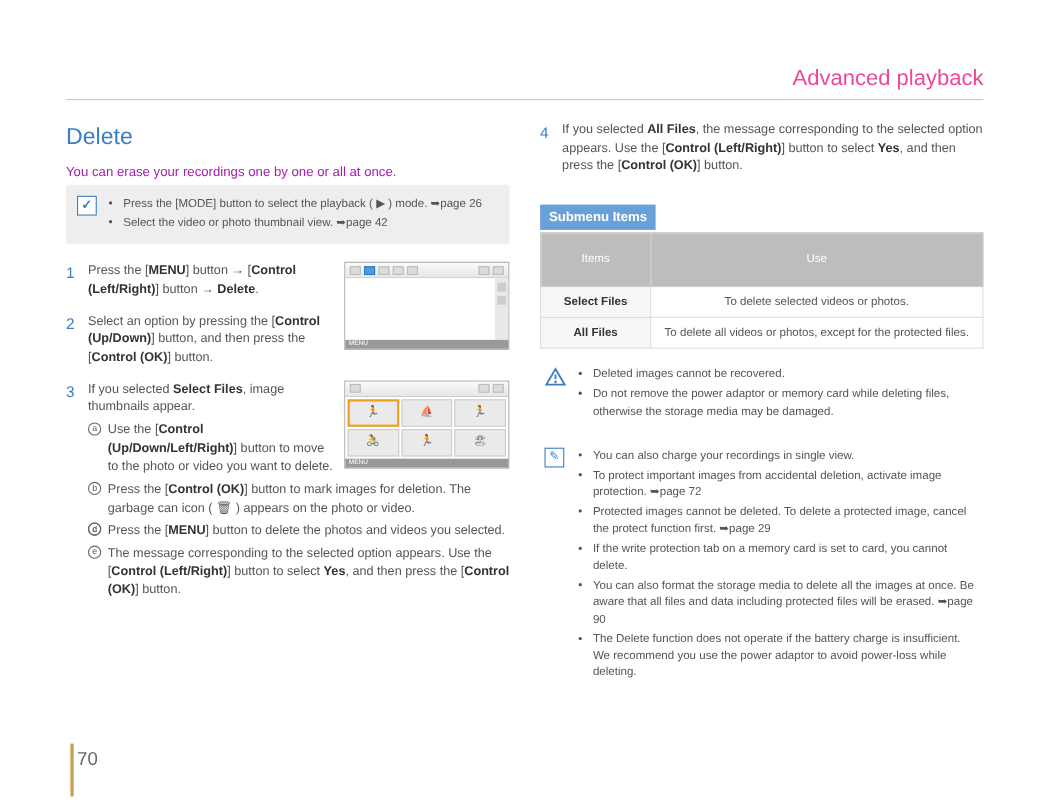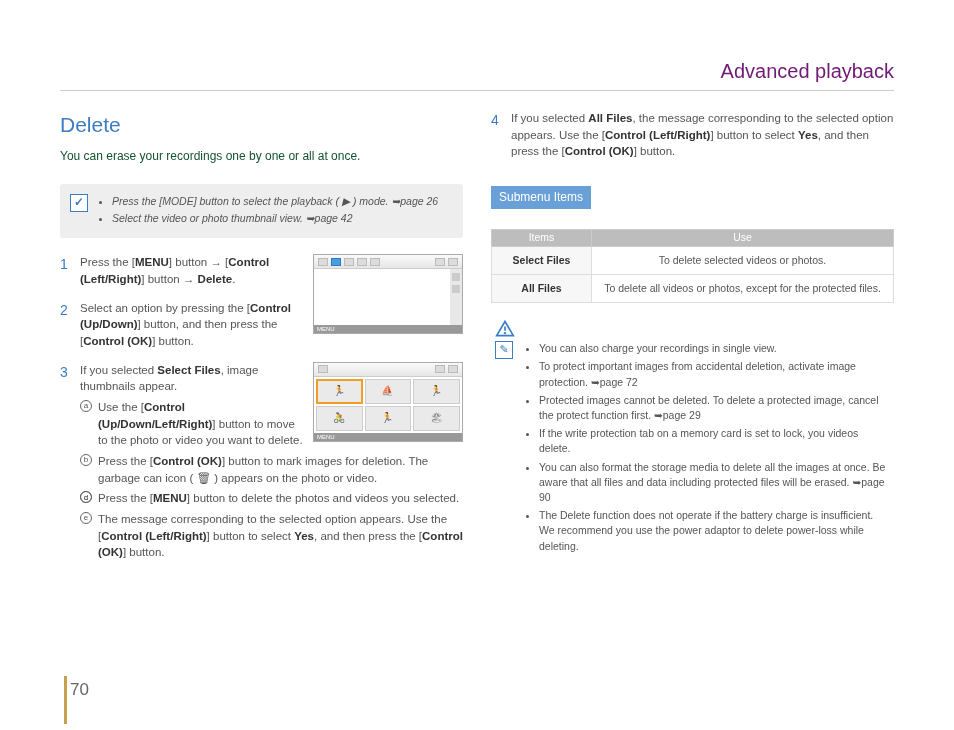--- a/index.html
+++ b/index.html
@@ -5,7 +5,7 @@
   * { box-sizing: border-box; margin: 0; padding: 0; }
   body { font-family: Arial, Helvetica, sans-serif; color: #333; background:#fff; width:954px; height:730px; position:relative; }
   .page { padding: 60px 60px 30px 60px; display:flex; gap:28px; }
-  .header-title { position:absolute; top:60px; right:60px; font-size:20px; color:#701a75; font-weight:300; }
+  .header-title { position:absolute; top:60px; right:60px; font-size:20px; color:#ec4899; font-weight:300; }
   .header-rule { position:absolute; top:90px; left:60px; right:60px; border-top:1px solid #ccc; }
   .left-col, .right-col { flex:1; min-width:0; font-size:11.5px; line-height:1.45; }
   .left-col { margin-top:50px; }

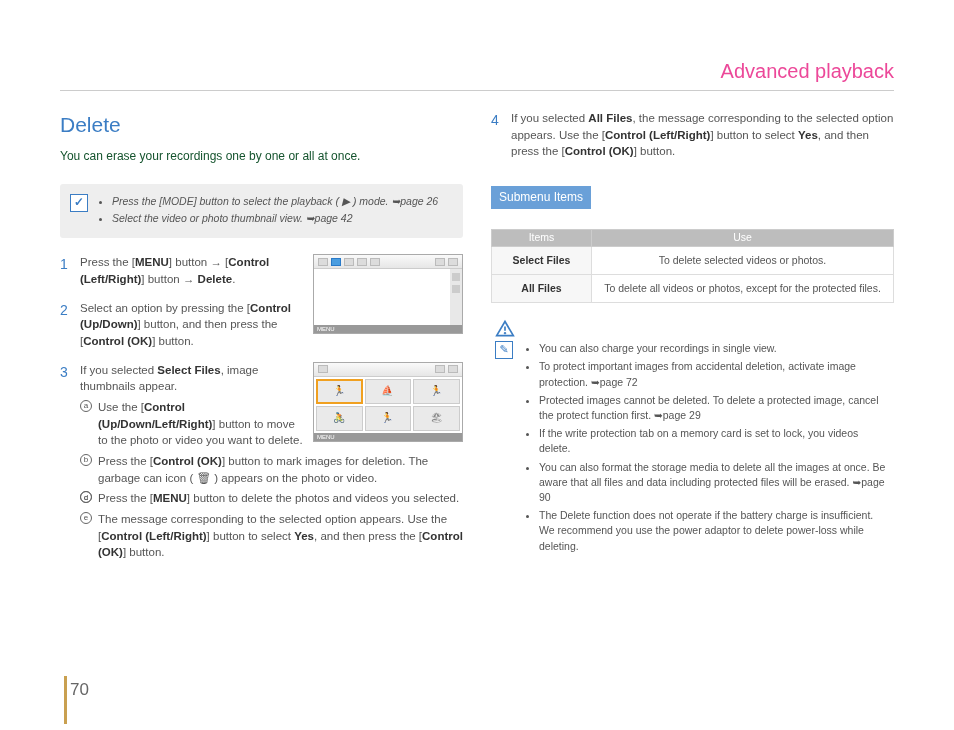--- a/index.html
+++ b/index.html
@@ -11,7 +11,7 @@
   .left-col { margin-top:50px; }
   .right-col { margin-top:50px; }
   h2.section-title { font-size:21px; color:#3b7dc4; font-weight:400; margin-bottom:8px; }
-  p.intro { font-size:12px; color:#14532d; margin-bottom:18px; }
+  p.intro { font-size:12px; color:#a21caf; margin-bottom:2px; }
   .tip-box { background:#eee; border-radius:3px; padding:10px 12px 10px 40px; position:relative; font-size:10.5px; color:#555; margin-bottom:16px; }
   .tip-box .checkbox-icon { position:absolute; left:10px; top:10px; width:18px; height:18px; border:1.5px solid #3b7dc4; display:flex; align-items:center; justify-content:center; color:#3b7dc4; font-weight:bold; font-size:12px; background:#fff;}
   .tip-box ul { list-style: disc; padding-left:12px;font-style:italic; }

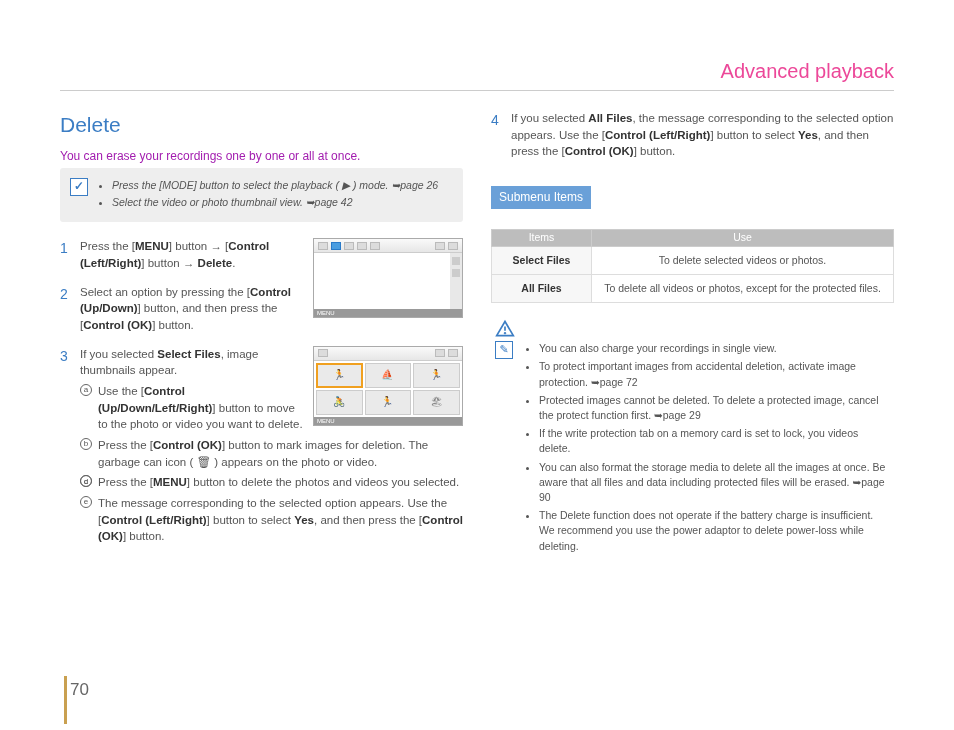--- a/index.html
+++ b/index.html
@@ -14,7 +14,7 @@
   p.intro { font-size:12px; color:#a21caf; margin-bottom:2px; }
   .tip-box { background:#eee; border-radius:3px; padding:10px 12px 10px 40px; position:relative; font-size:10.5px; color:#555; margin-bottom:16px; }
   .tip-box .checkbox-icon { position:absolute; left:10px; top:10px; width:18px; height:18px; border:1.5px solid #3b7dc4; display:flex; align-items:center; justify-content:center; color:#3b7dc4; font-weight:bold; font-size:12px; background:#fff;}
-  .tip-box ul { list-style: disc; padding-left:12px;font-style:italic; }
+  .tip-box ul { list-style: disc; padding-left:12px; }
   .tip-box li { margin-bottom:2px; }
   ol.steps { list-style:none; counter-reset: step; }
   ol.steps > li { counter-increment: step; position:relative; padding-left:20px; margin-bottom:12px; }

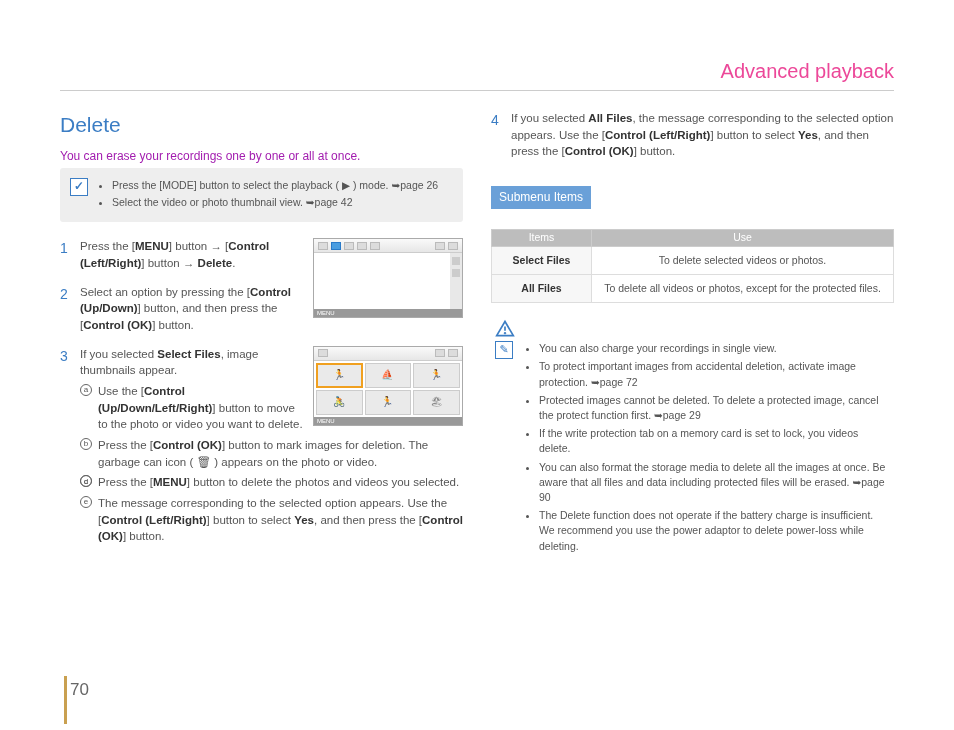--- a/index.html
+++ b/index.html
@@ -37,7 +37,7 @@
   .page-num { position:absolute; left:38px; bottom:30px; font-size:17px; color:#666;margin-left:32px; }
   .page-num::after{ content:""; position:absolute; left:-6px; top:-4px; bottom:-24px; width:3px; background:#c9a050; }
   
-  .submenu-badge { display:inline-block; background:#6aa0d8; color:#fff; padding:3px 8px; font-size:12px; margin:14px 0 20px 0;}
+  .submenu-badge { display:inline-block; background:#6aa0d8; color:#fff; padding:3px 8px; font-size:12px; margin:14px 0 2px 0;font-weight:bold;}
   table.submenu { width:100%; border-collapse:collapse; font-size:10.5px; }
   table.submenu th { background:#bdbdbd; color:#fff; font-weight:400; padding:0; text-align:center; border:1px solid #ccc;margin-top:32px;}
   table.submenu td { border:1px solid #ddd; padding:6px; color:#555; vertical-align:top;text-align:center;}

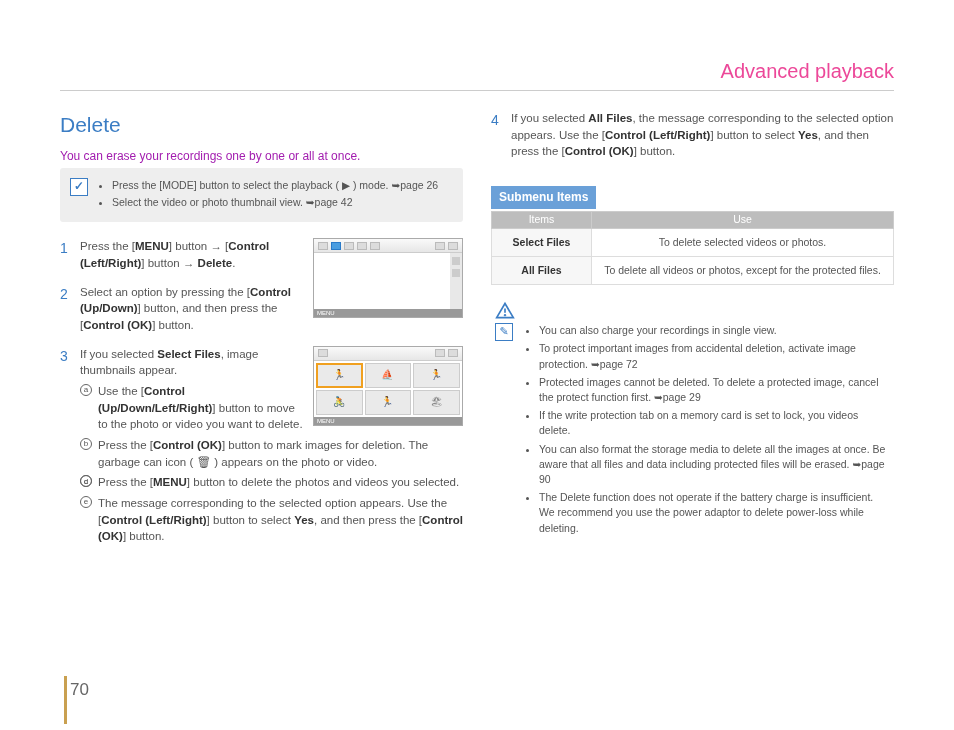--- a/index.html
+++ b/index.html
@@ -39,7 +39,7 @@
   
   .submenu-badge { display:inline-block; background:#6aa0d8; color:#fff; padding:3px 8px; font-size:12px; margin:14px 0 2px 0;font-weight:bold;}
   table.submenu { width:100%; border-collapse:collapse; font-size:10.5px; }
-  table.submenu th { background:#bdbdbd; color:#fff; font-weight:400; padding:0; text-align:center; border:1px solid #ccc;margin-top:32px;}
+  table.submenu th { background:#bdbdbd; color:#fff; font-weight:400; padding:16px; text-align:center; border:1px solid #ccc;margin-top:32px;}
   table.submenu td { border:1px solid #ddd; padding:6px; color:#555; vertical-align:top;text-align:center;}
   table.submenu td.k { text-align:center; font-weight:bold; width:100px; color:#333; background:#f7f7f7;}
   .note-block { position:relative; padding:6px 6px 6px 34px; font-size:10.5px; color:#555; margin-top:10px; }

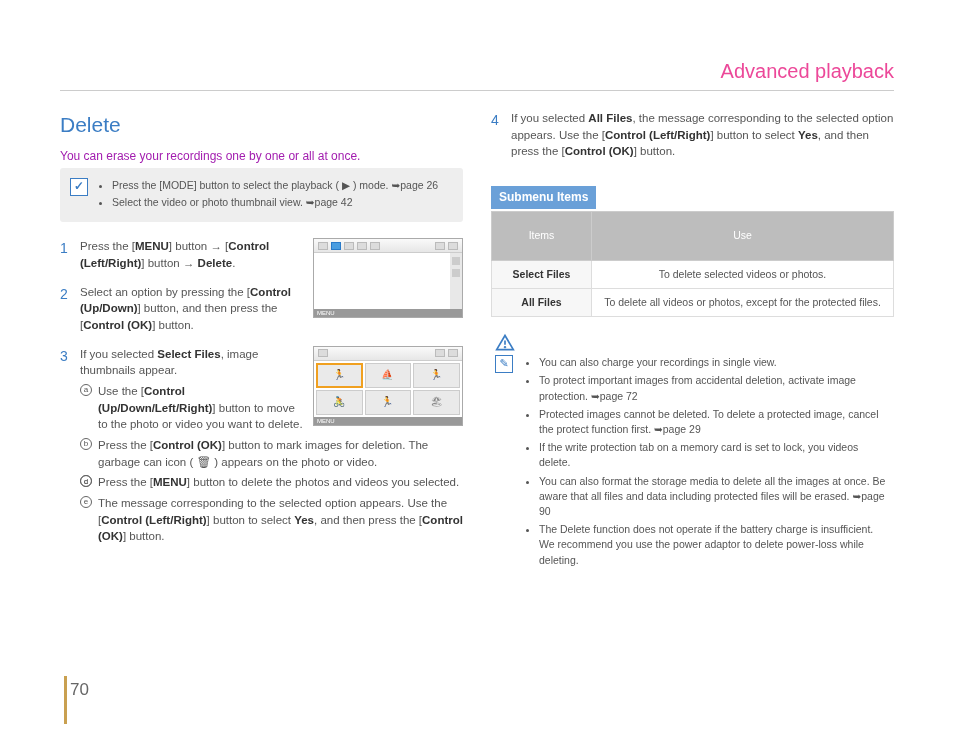--- a/index.html
+++ b/index.html
@@ -185,6 +185,10 @@
             <circle cx="12" cy="17" r="1" fill="#3b7dc4"></circle>
           </svg>
       </div>
+      <ul>
+        <li>Deleted images cannot be recovered.</li>
+        <li>Do not remove the power adaptor or memory card while deleting files, otherwise the storage media may be damaged.</li>
+      </ul>
     </div>
 
     <div class="note-block info">

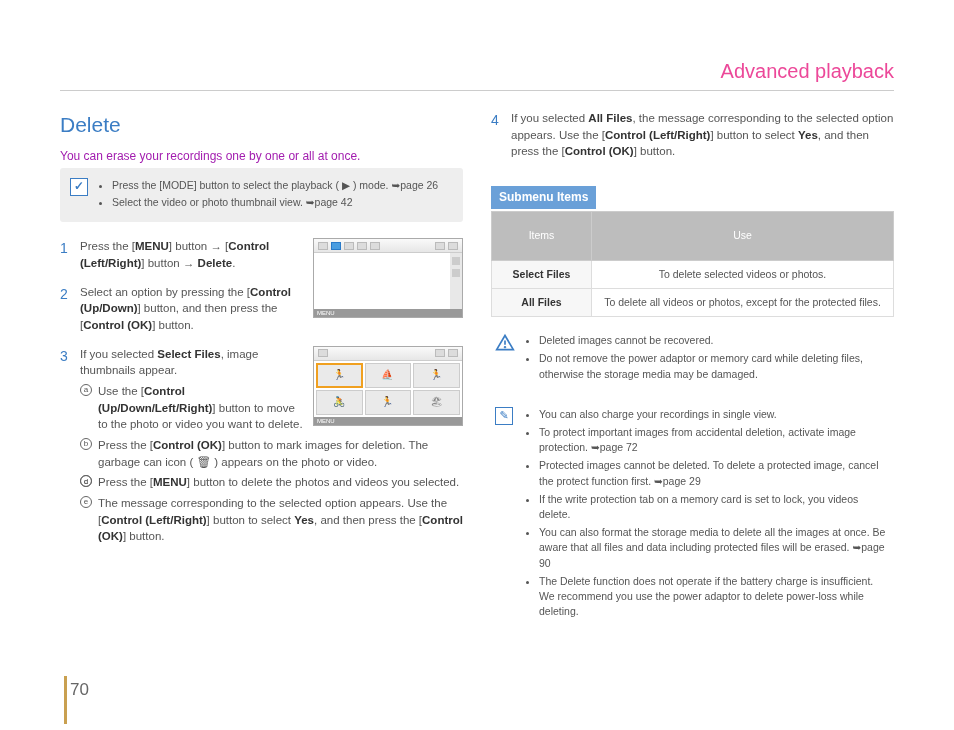--- a/index.html
+++ b/index.html
@@ -197,7 +197,7 @@
         <li>You can also charge your recordings in single view.</li>
         <li>To protect important images from accidental deletion, activate image protection. ➥page 72</li>
         <li>Protected images cannot be deleted. To delete a protected image, cancel the protect function first. ➥page 29</li>
-        <li>If the write protection tab on a memory card is set to lock, you videos delete.</li>
+        <li>If the write protection tab on a memory card is set to card, you cannot delete.</li>
         <li>You can also format the storage media to delete all the images at once. Be aware that all files and data including protected files will be erased. ➥page 90</li>
         <li>The Delete function does not operate if the battery charge is insufficient. We recommend you use the power adaptor to delete power-loss while deleting.</li>
       </ul>

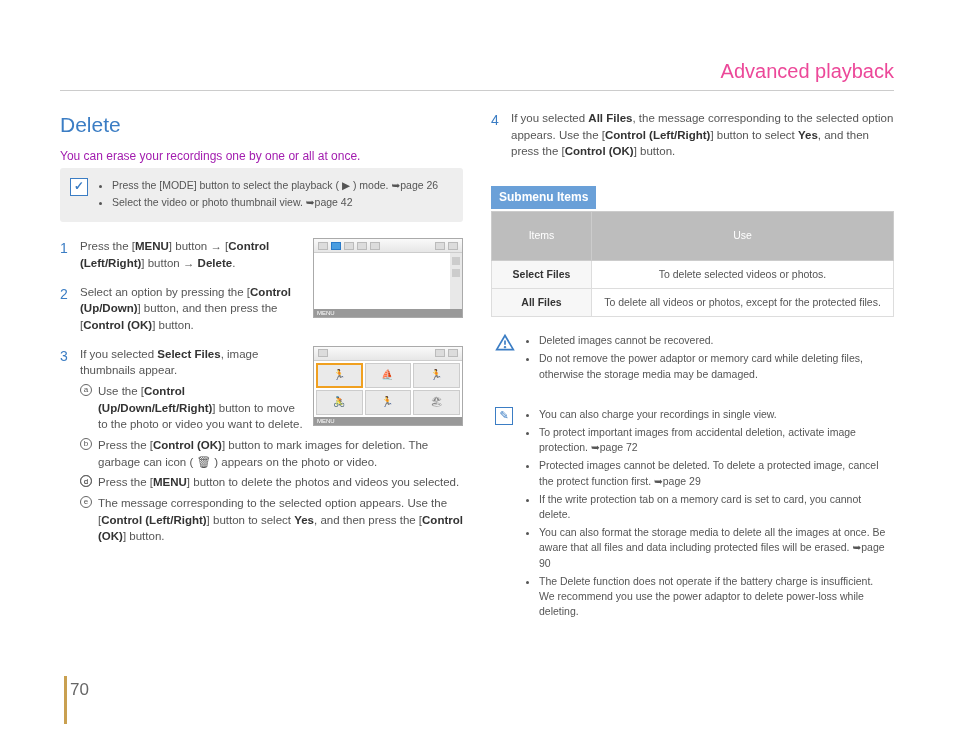--- a/index.html
+++ b/index.html
@@ -199,7 +199,7 @@
         <li>Protected images cannot be deleted. To delete a protected image, cancel the protect function first. ➥page 29</li>
         <li>If the write protection tab on a memory card is set to card, you cannot delete.</li>
         <li>You can also format the storage media to delete all the images at once. Be aware that all files and data including protected files will be erased. ➥page 90</li>
-        <li>The Delete function does not operate if the battery charge is insufficient. We recommend you use the power adaptor to delete power-loss while deleting.</li>
+        <li>The Delete function does not operate if the battery charge is insufficient. We recommend you use the power adaptor to avoid power-loss while deleting.</li>
       </ul>
     </div>
   </div>

